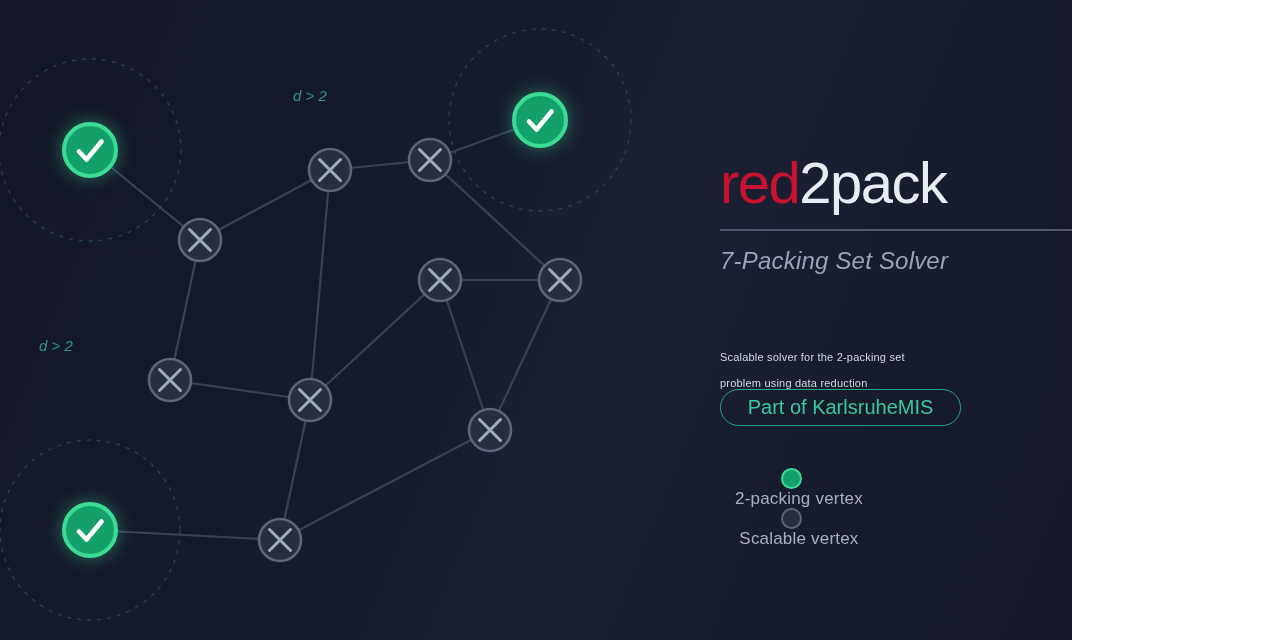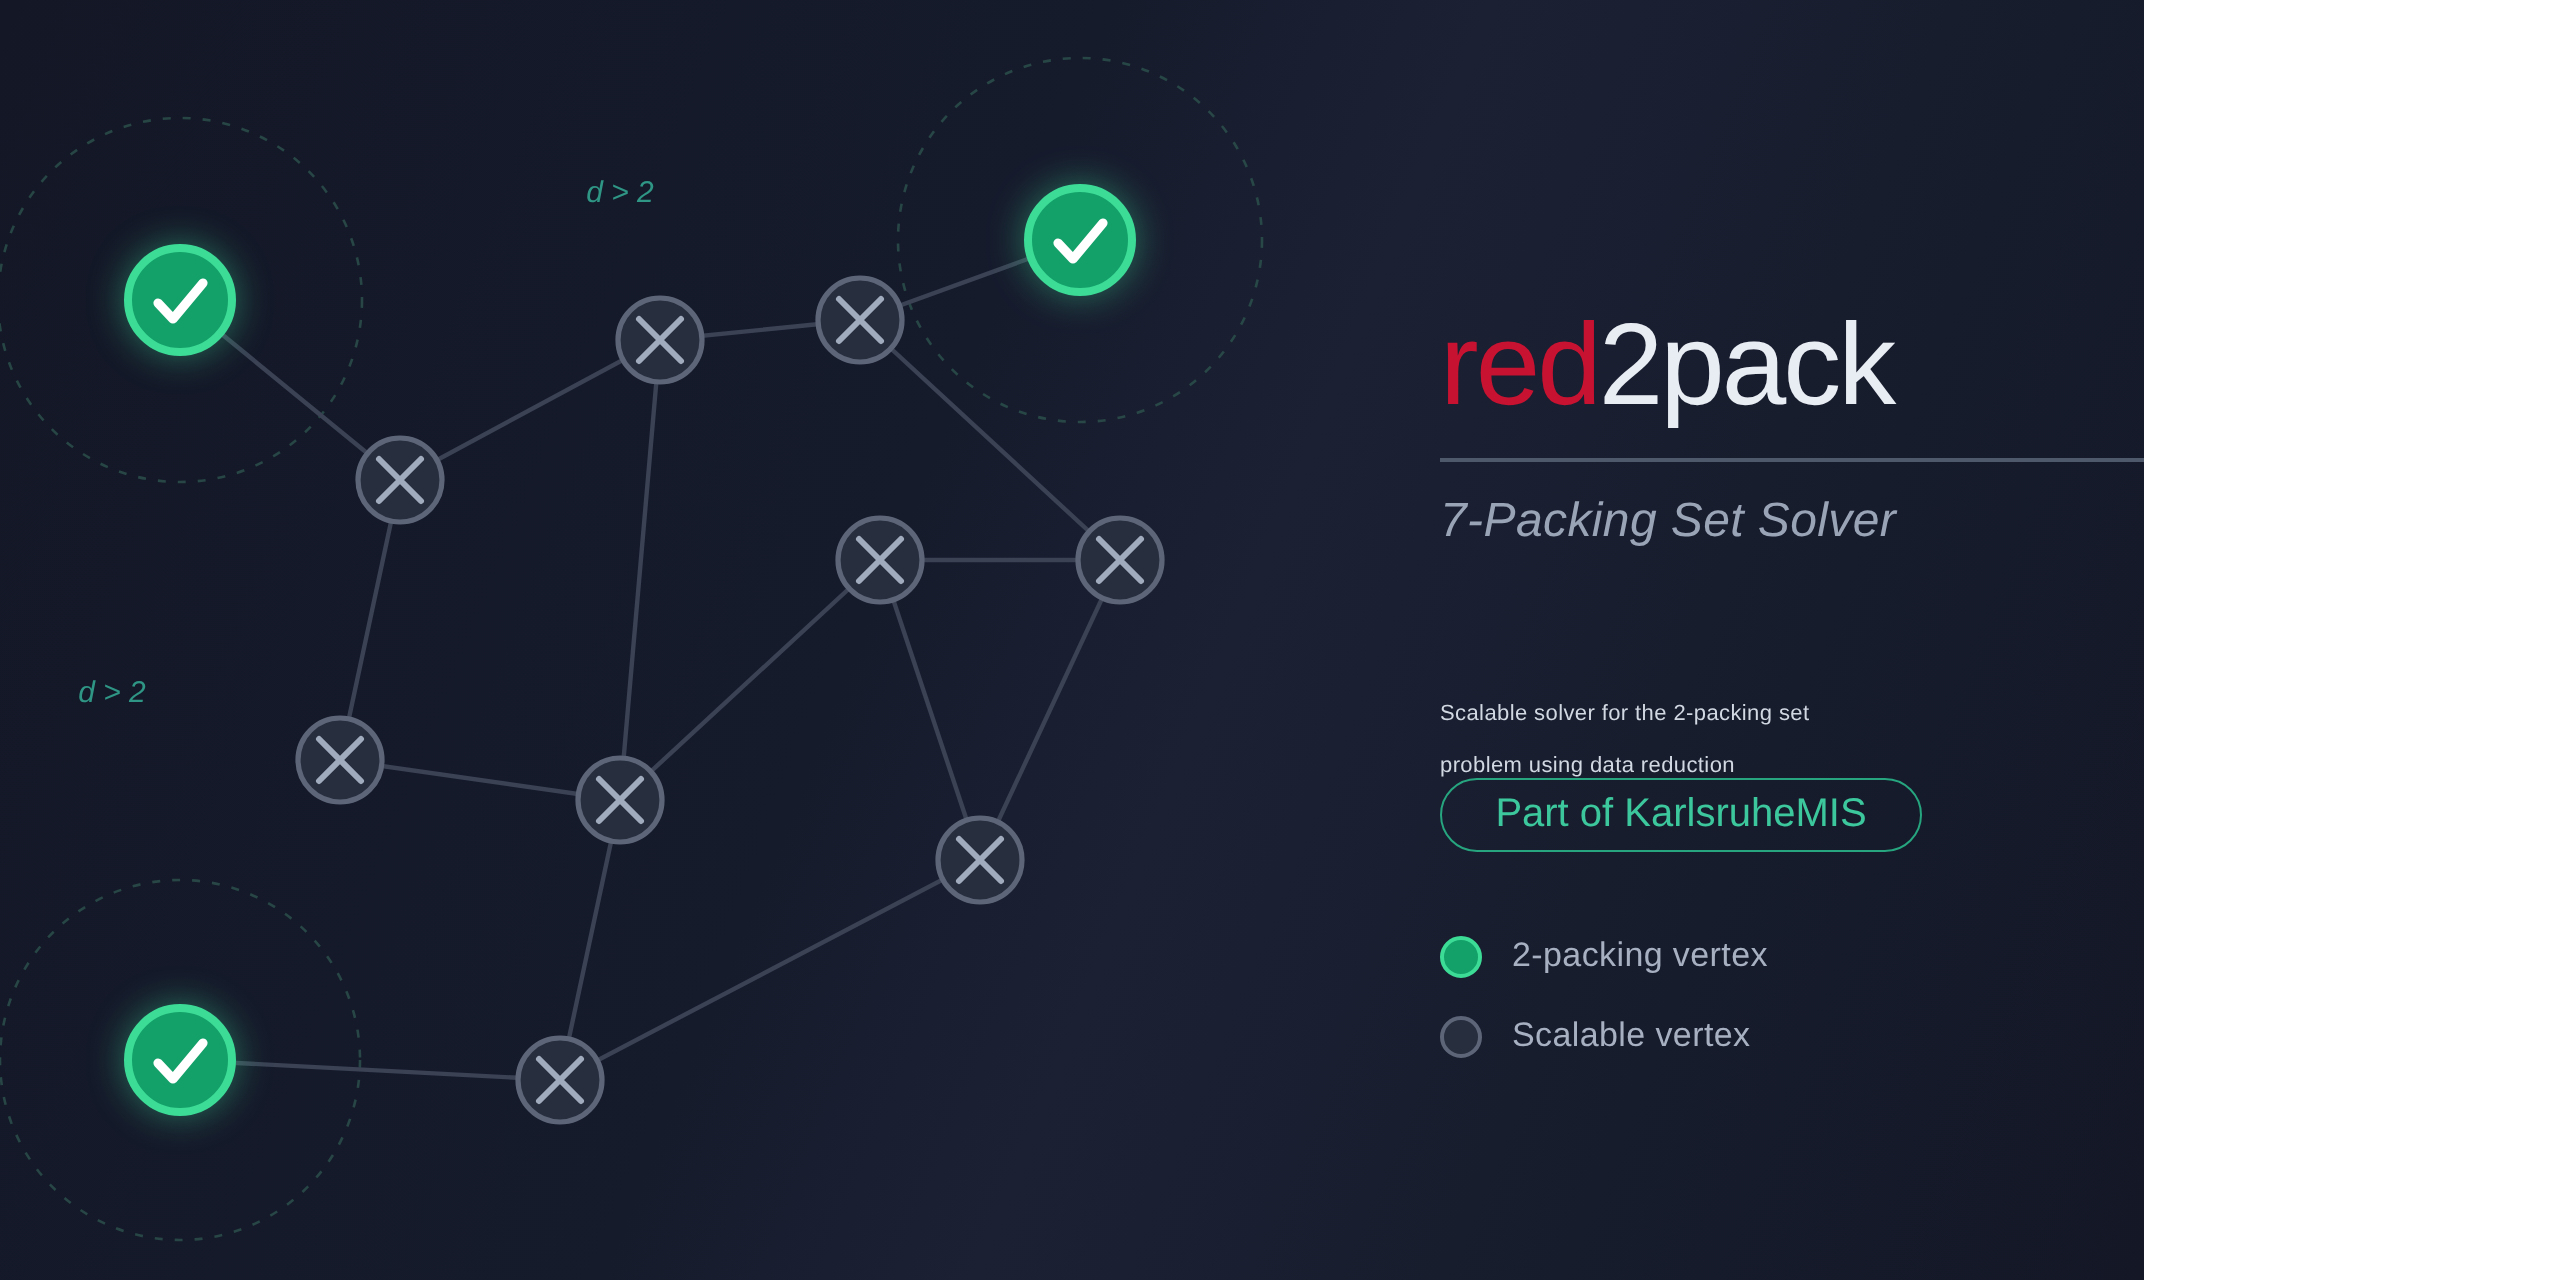--- a/index.html
+++ b/index.html
@@ -128,8 +128,10 @@
   .legend { position: absolute; left: 720px; top: 468px; }
   .legend-row {
     display: flex;
+    align-items: center;
     height: 24px;
     margin-bottom: 16px;
+    flex-direction: column;
   }
   .dot {
     width: 21px; height: 21px;

